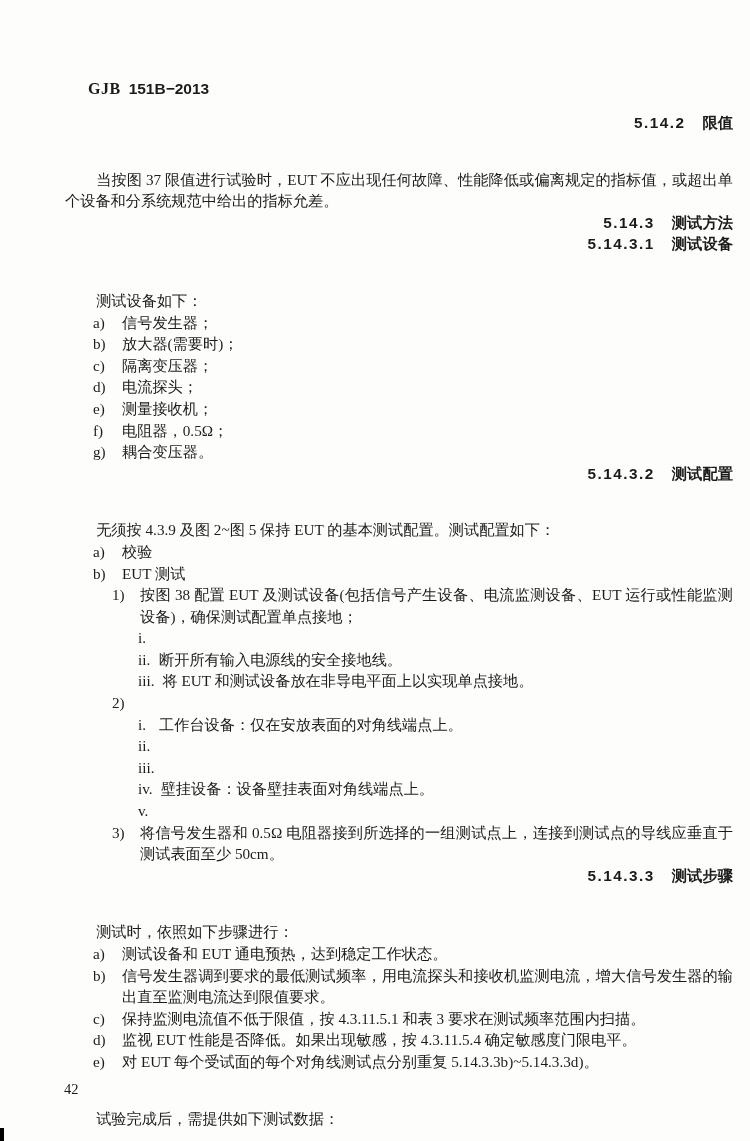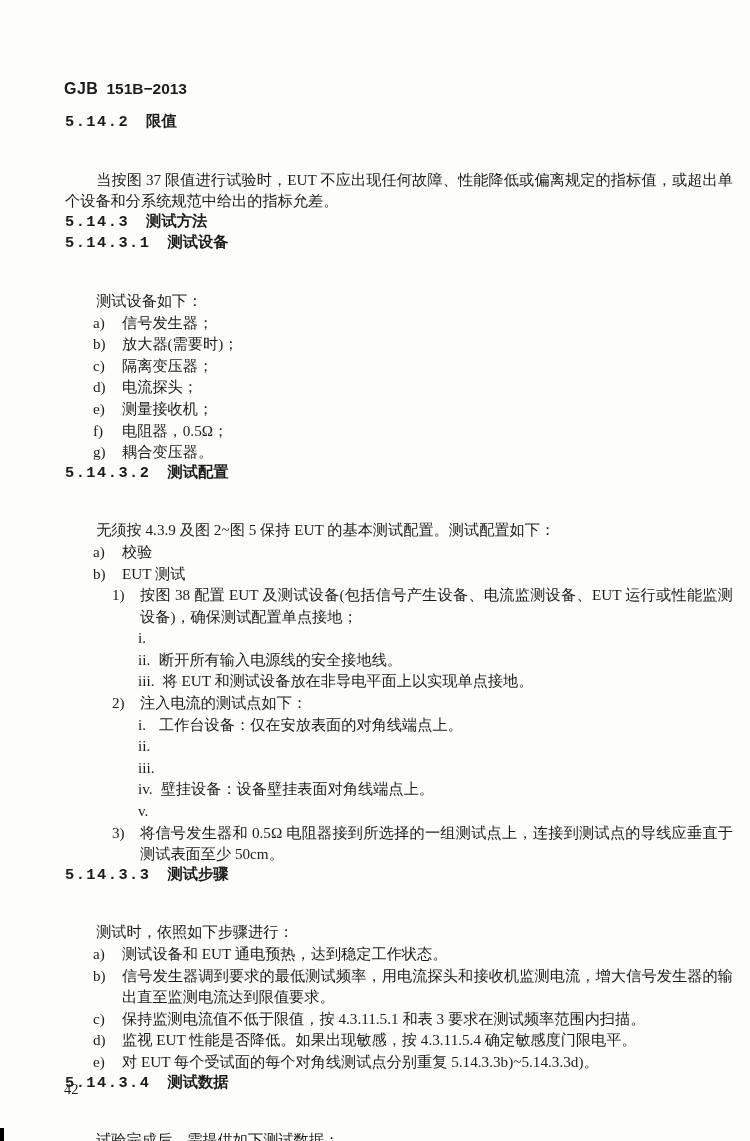--- a/index.html
+++ b/index.html
@@ -22,8 +22,9 @@
     white-space: nowrap;
   }
   .header .brand {
-    font-family: Liberation Sans, sans-serif;
+    font-family: Liberation Serif, serif;
     letter-spacing: 0.5px;
+    margin-left: 24px;
   }
   .header .code {
     font-family: "Liberation Sans", "DejaVu Sans", sans-serif;

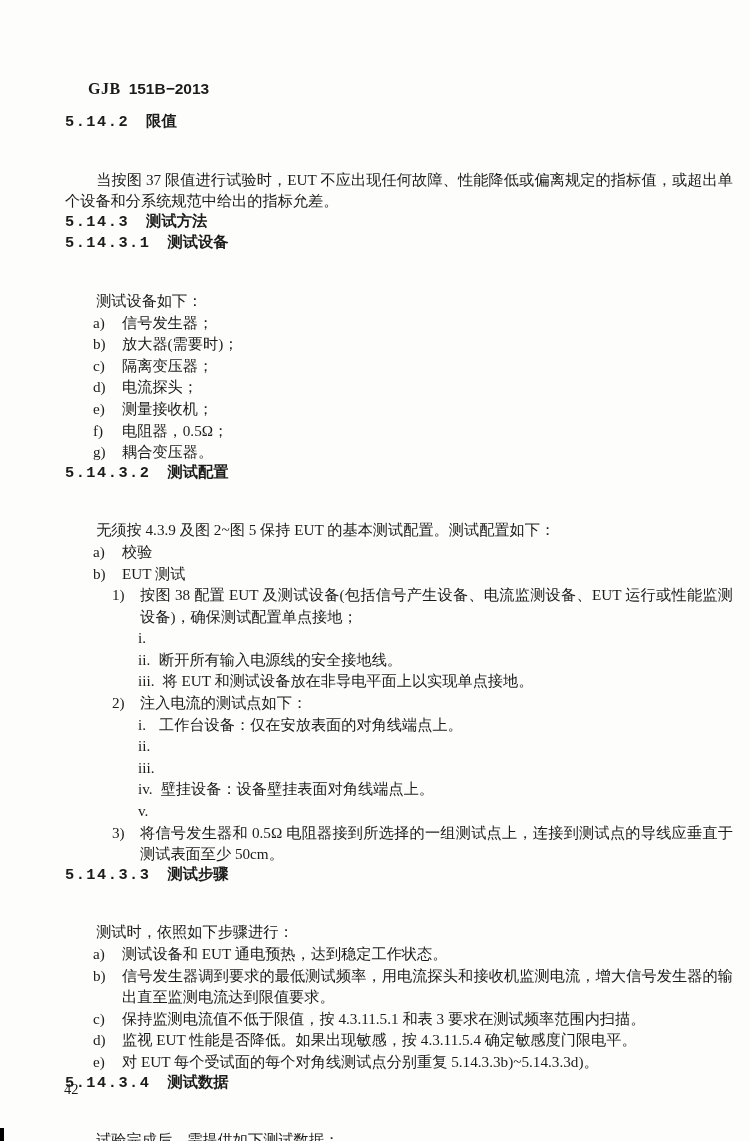--- a/index.html
+++ b/index.html
@@ -42,10 +42,10 @@
   }
   .blk { margin: 0; }
   .heading {
-    font-family: Liberation Mono, monospace;
+    font-family: Liberation Sans, sans-serif;
     font-weight: bold;
     font-size: 15.3px;
-    text-align: left;
+    text-align: right;
   }
   .h-num { letter-spacing: 1.5px; margin-right: 17px; }
   .para { text-indent: 2.05em; margin-top: 35px; }

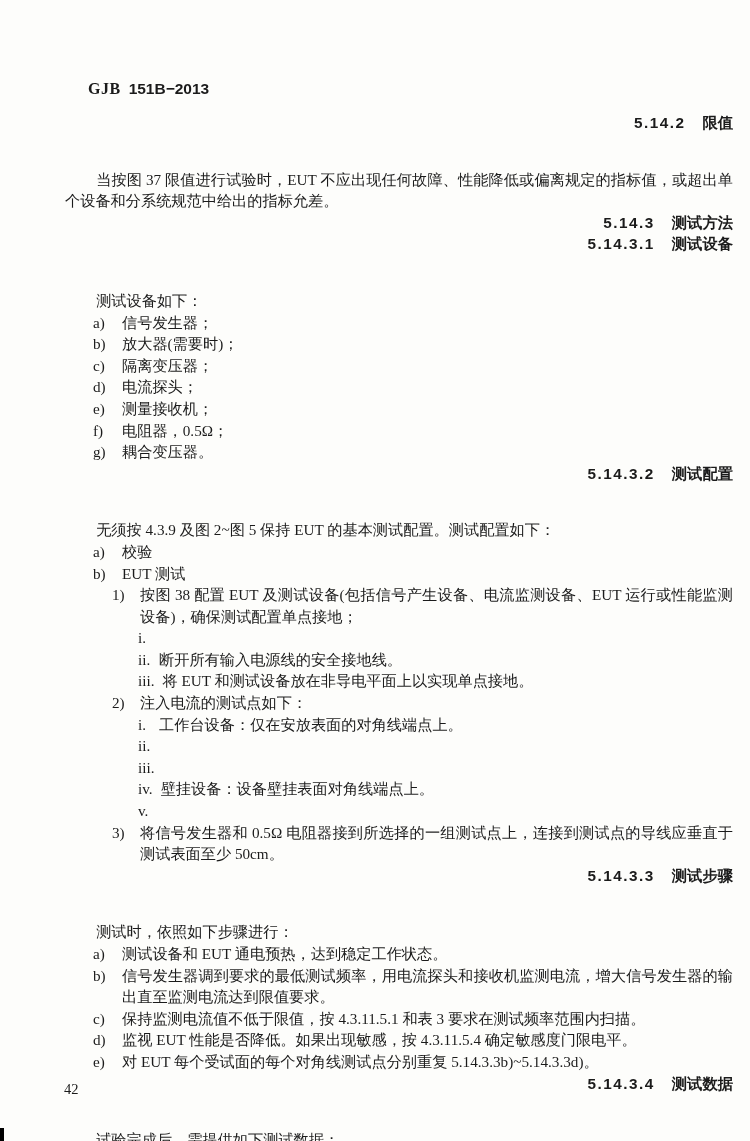--- a/index.html
+++ b/index.html
@@ -144,7 +144,6 @@
       </div>
       <div class="blk item in">
         <span class="marker">2)</span>
-        <span class="txt">注入电流的测试点如下：</span>
       </div>
       <div class="blk item ir">
         <span class="marker">i.</span>

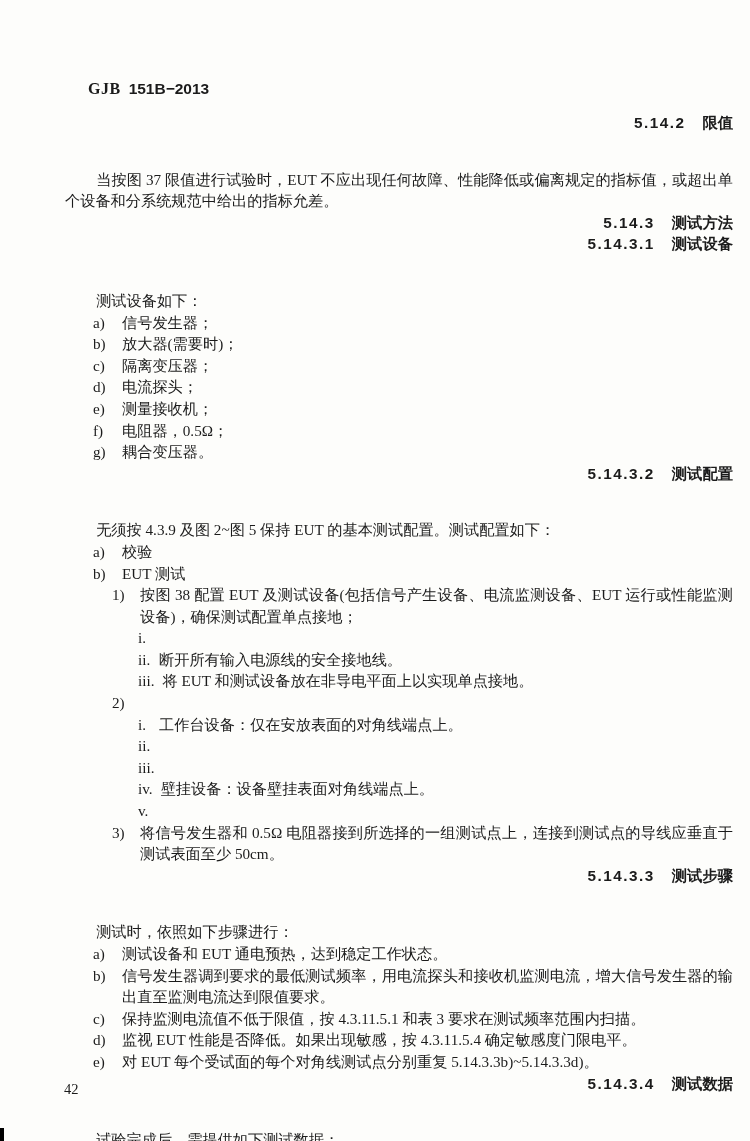--- a/index.html
+++ b/index.html
@@ -188,7 +188,6 @@
         <span class="marker">e)</span>
         <span class="txt">对 EUT 每个受试面的每个对角线测试点分别重复 5.14.3.3b)~5.14.3.3d)。</span>
       </div>
-      <div class="blk heading"><span class="h-num">5.14.3.4</span><span class="h-title">测试数据</span></div>
       <div class="blk para">试验完成后，需提供如下测试数据：</div>
     </div>
   <div class="page-number">42</div>

